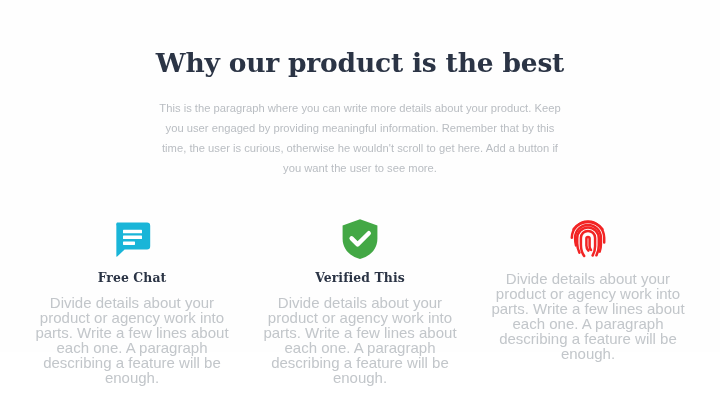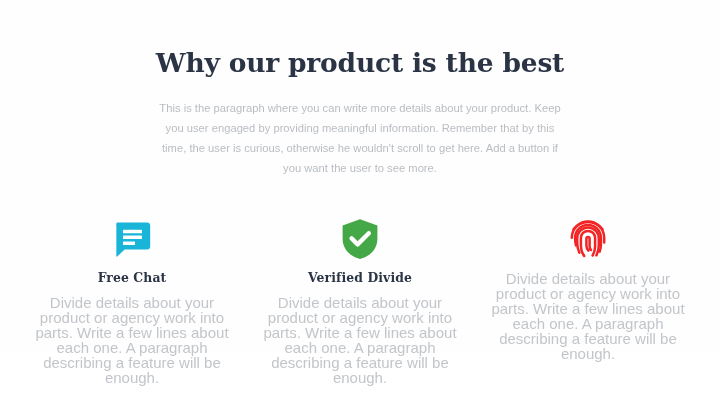--- a/index.html
+++ b/index.html
@@ -134,7 +134,7 @@
           <path d="M12.6 21.4 18.6 27.4 29.8 16.2" fill="none" stroke="#ffffff" stroke-width="4.4" stroke-linecap="round" stroke-linejoin="round"></path>
         </svg>
       </div>
-      <div class="feature-title">Verified Divide</div>
+      <div class="feature-title">Verified This</div>
       <div class="feature-text">Divide details about your product or agency work into parts. Write a few lines about each one. A paragraph describing a feature will be enough.</div>
     </div>
 

